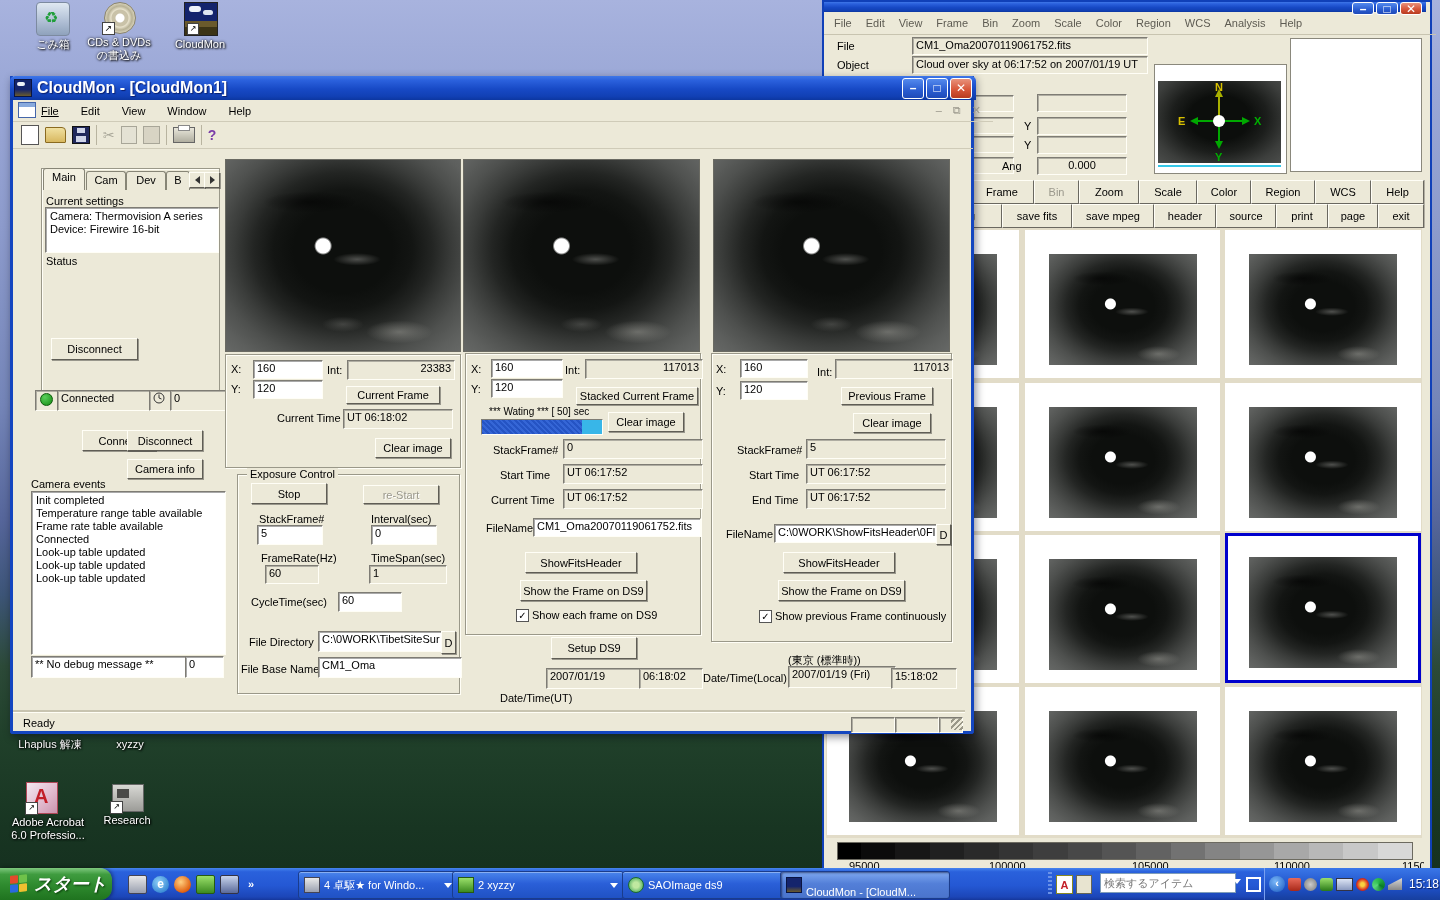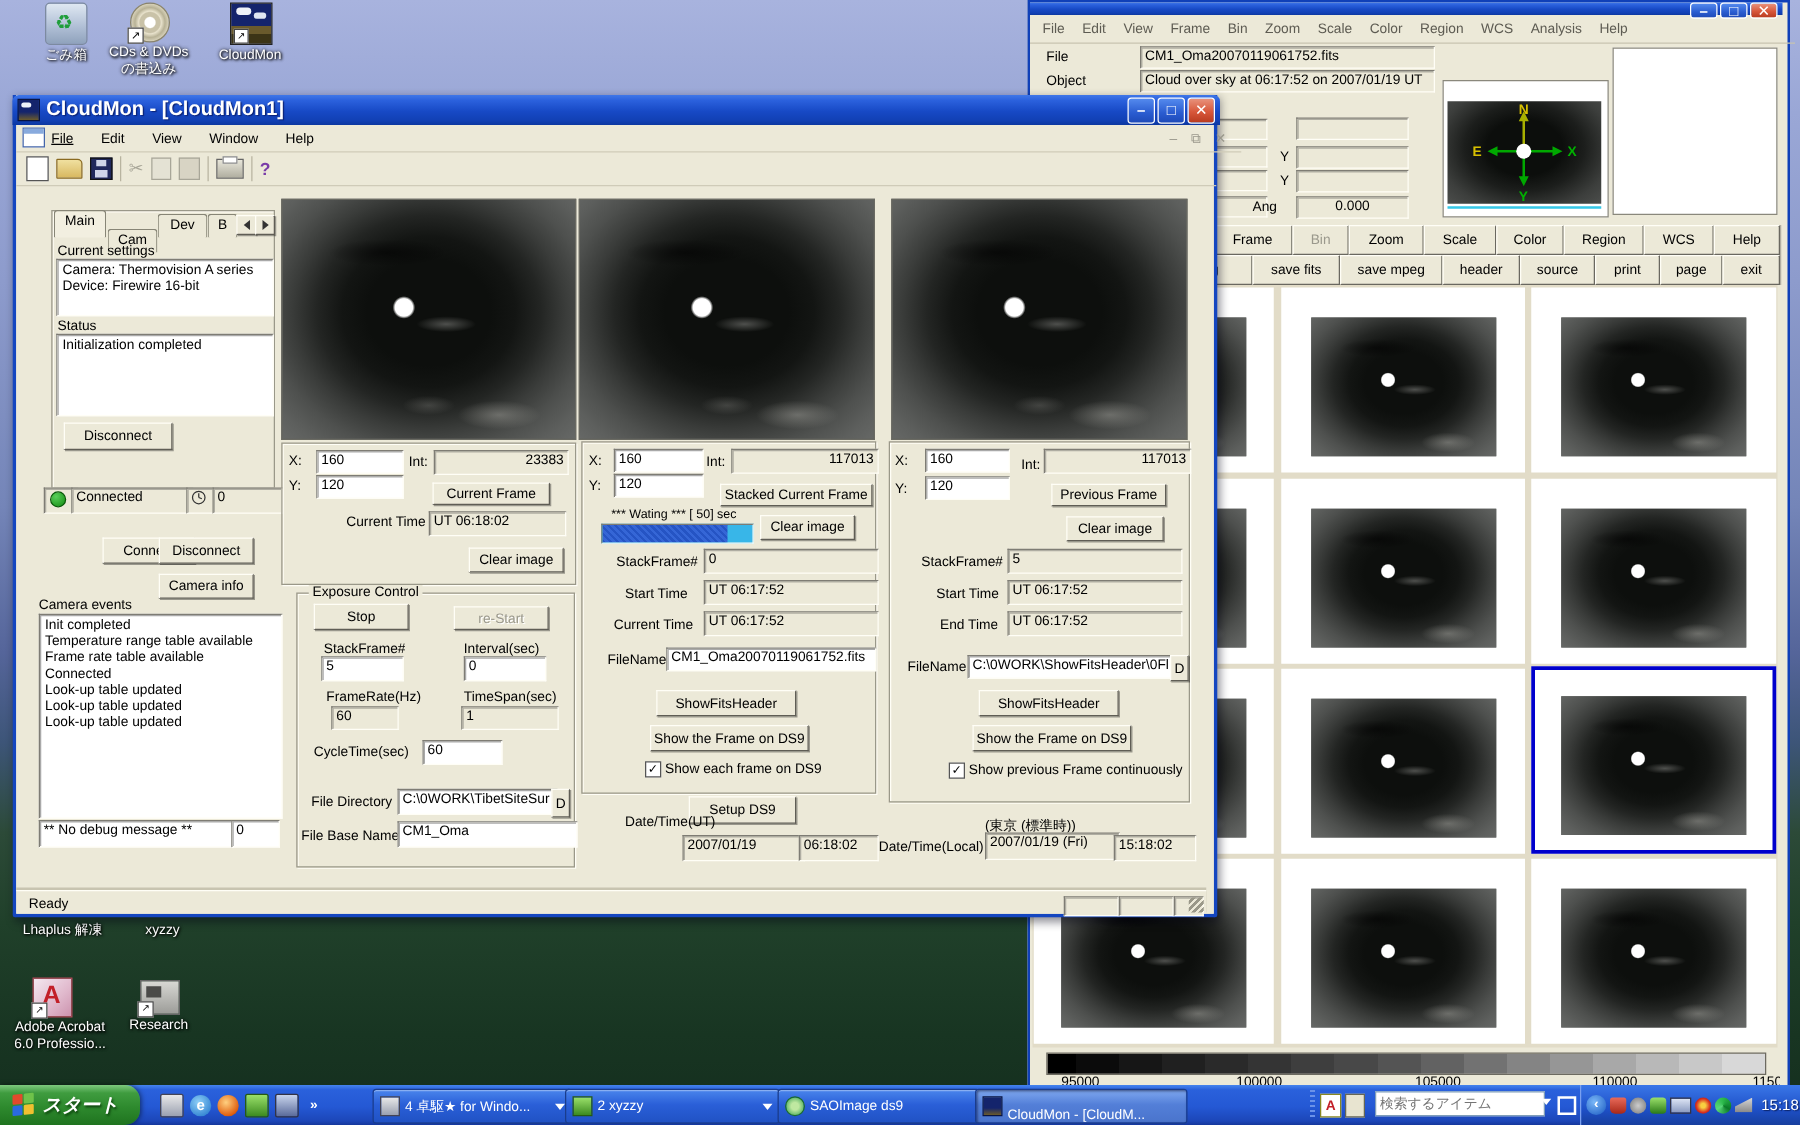--- a/index.html
+++ b/index.html
@@ -320,7 +320,7 @@
 
     <div class="abs" style="left:28px;top:92px;width:177px;height:221px;border:1px solid #9a9889;box-shadow:inset 1px 1px 0 #fffef6;background:#ece9d8;"></div>
     <div class="tab sel" style="left:30px;top:92px;width:40px;height:19px;"><span>Main</span></div>
-    <div class="tab" style="left:73px;top:95px;width:38px;height:16px;margin-top:12px;"><span>Cam</span></div>
+    <div class="tab" style="left:73px;top:95px;width:38px;height:16px;"><span>Cam</span></div>
     <div class="tab" style="left:113px;top:95px;width:38px;height:16px;"><span>Dev</span></div>
     <div class="tab" style="left:153px;top:95px;width:22px;height:16px;"><span>B</span></div>
     <div class="btn abs" style="left:176px;top:96px;width:14px;height:14px;">

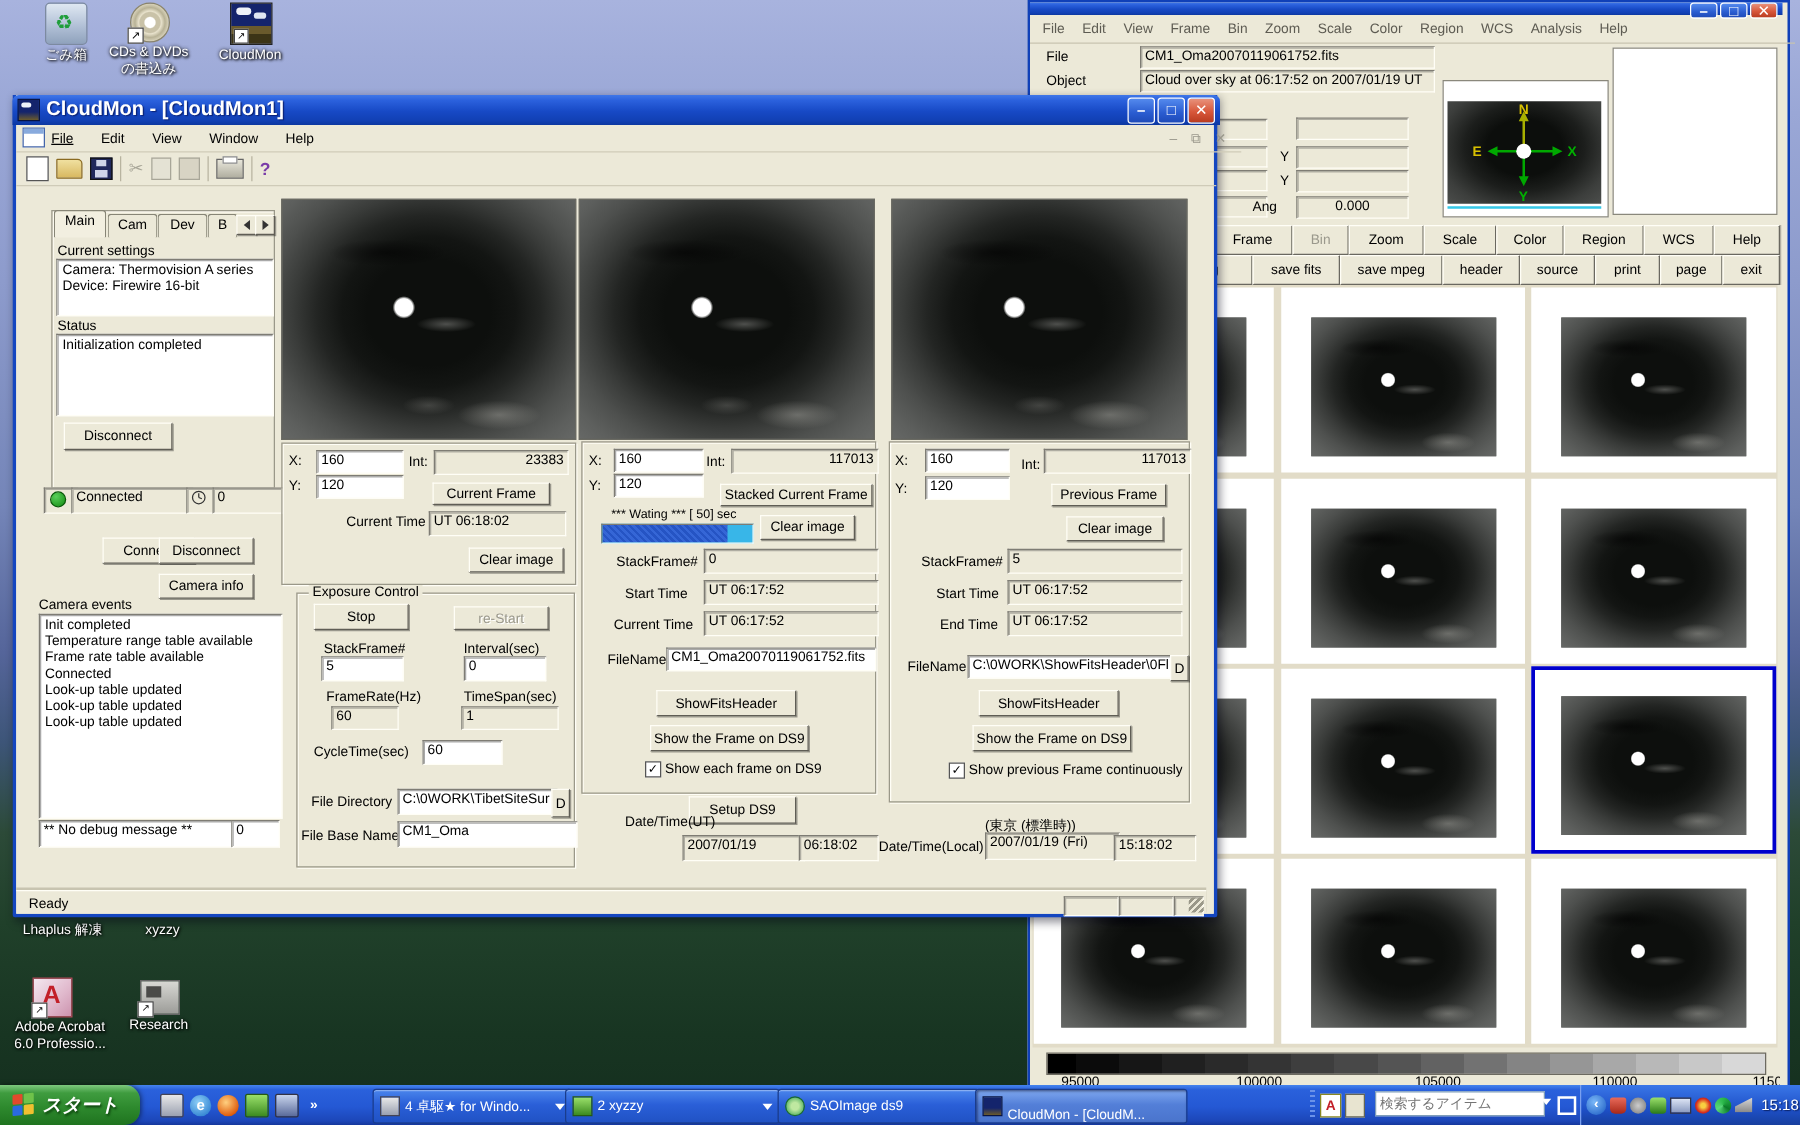--- a/index.html
+++ b/index.html
@@ -336,9 +336,6 @@
       <div>Device: Firewire 16-bit</div>
     </div>
     <div class="lbl abs" style="left:33px;top:179px;">Status</div>
-    <div class="sunklist abs" style="left:32px;top:191px;width:164px;height:60px;">
-      <div>Initialization completed</div>
-    </div>
     <div class="btn abs" style="left:38px;top:262px;width:85px;height:20px;">
         <span>Disconnect</span>
       </div>

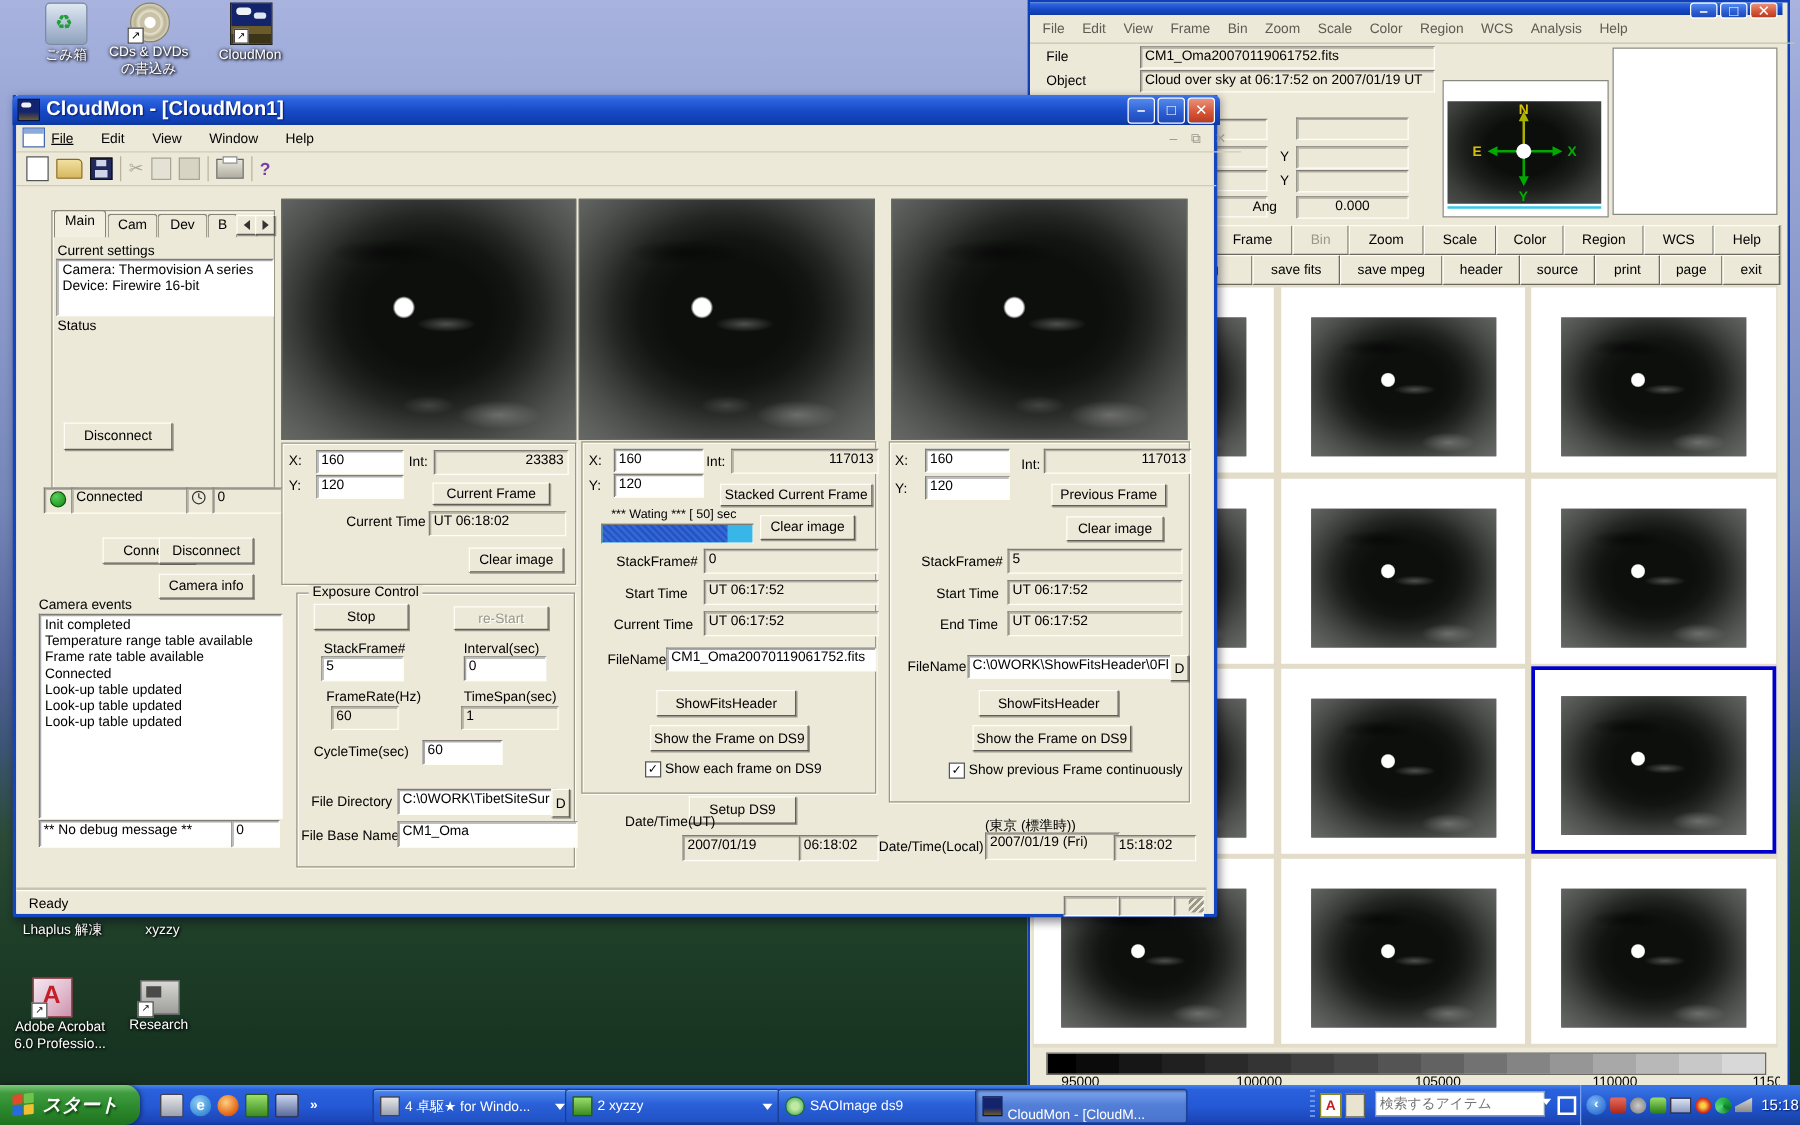--- a/index.html
+++ b/index.html
@@ -492,7 +492,7 @@
     <div class="btn abs" style="left:538px;top:561px;width:84px;height:20px;">
         <span>Setup DS9</span>
       </div>
-    <div class="lbl abs" style="left:450px;top:576px;padding-left:37px;">Date/Time(UT)</div>
+    <div class="lbl abs" style="left:450px;top:616px;padding-left:37px;">Date/Time(UT)</div>
     <div class="ro abs" style="left:533px;top:592px;width:90px;height:17px;">2007/01/19</div>
     <div class="ro abs" style="left:626px;top:592px;width:56px;height:17px;">06:18:02</div>
     <div class="lbl abs" style="left:690px;top:596px;">Date/Time(Local)</div>

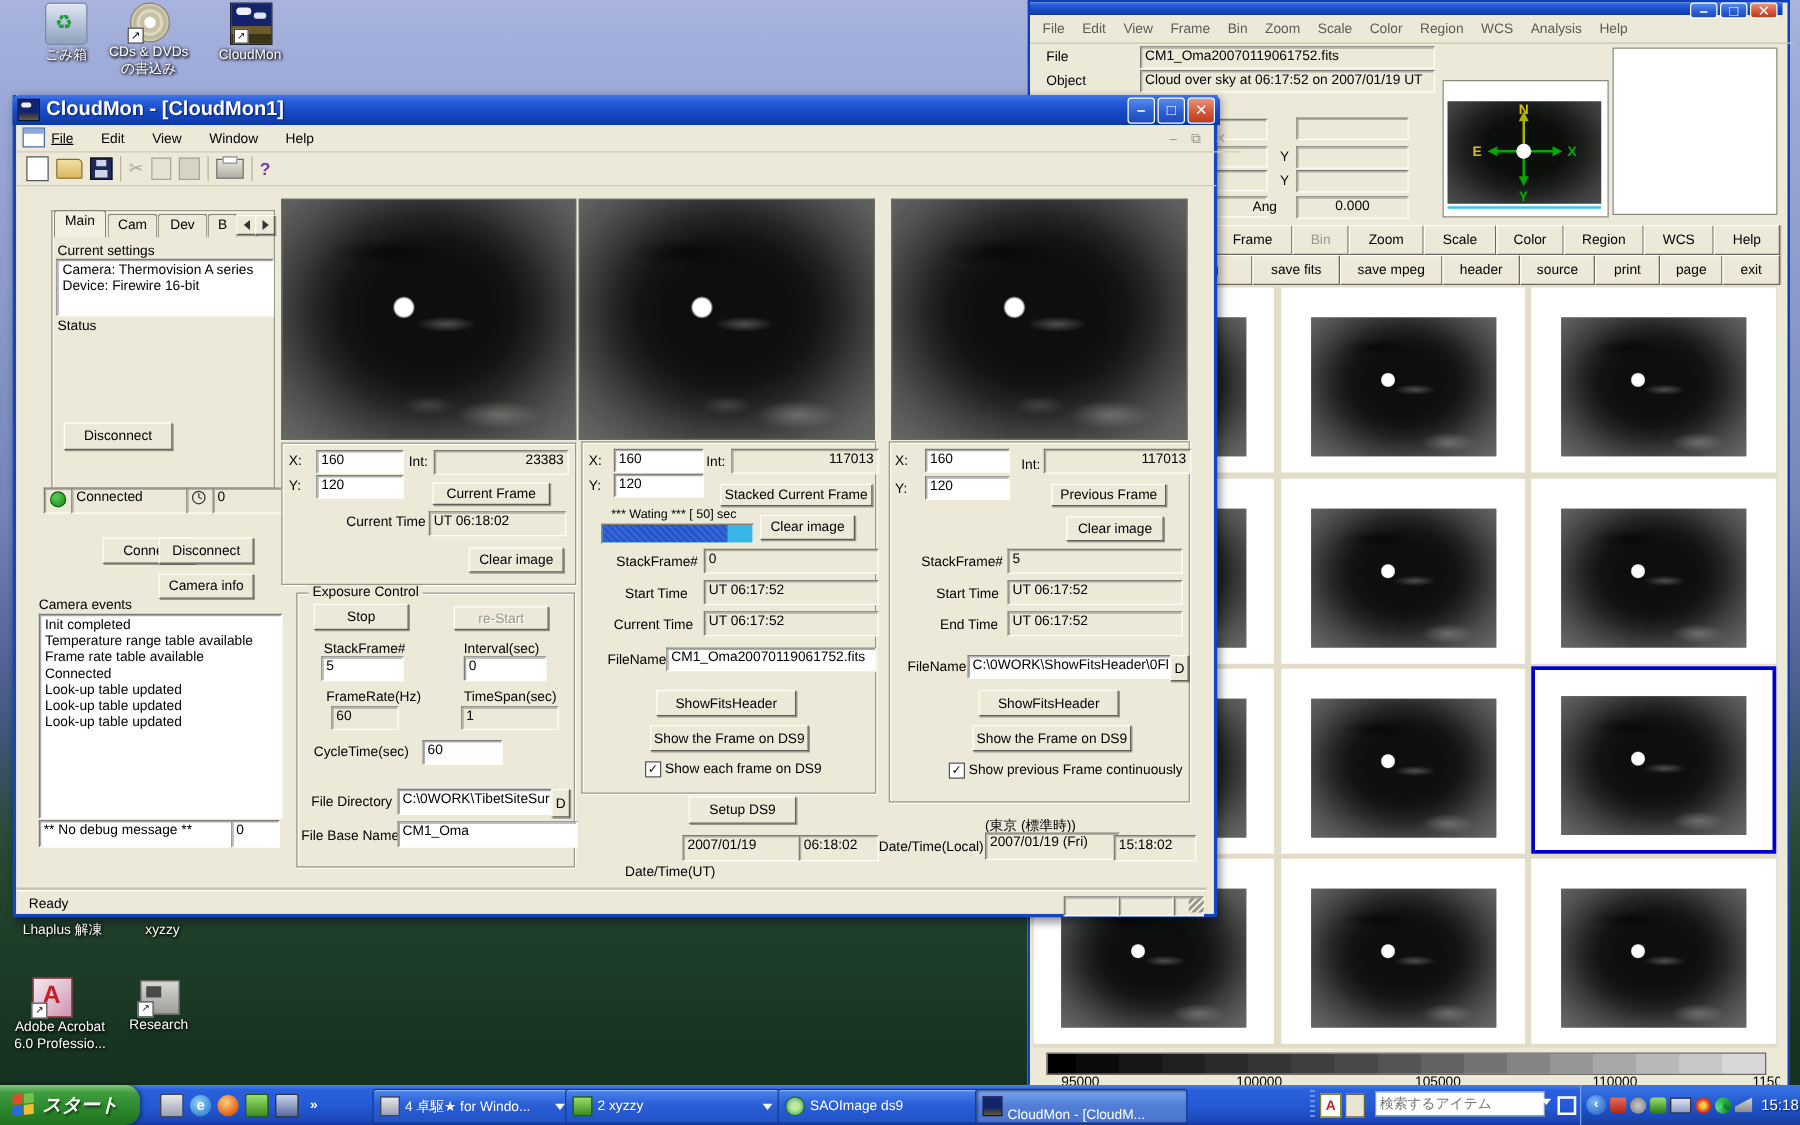--- a/index.html
+++ b/index.html
@@ -517,7 +517,7 @@
         <div style="background:#2a6ae0;border-radius:1px;"></div>
           <div style="background:#f0c030;border-radius:1px;"></div>
       </div>
-      <span style="color:#fff;font-size:15px;font-weight:bold;font-style:italic;text-shadow:1px 1px 2px #0a3a0a;">スタート</span>
+      <span style="color:#fff;font-size:18px;font-weight:bold;font-style:italic;text-shadow:1px 1px 2px #0a3a0a;">スタート</span>
     </div>
 
     <div class="abs" style="left:120px;top:3px;width:170px;height:26px;display:flex;align-items:center;gap:5px;padding-left:8px;">

